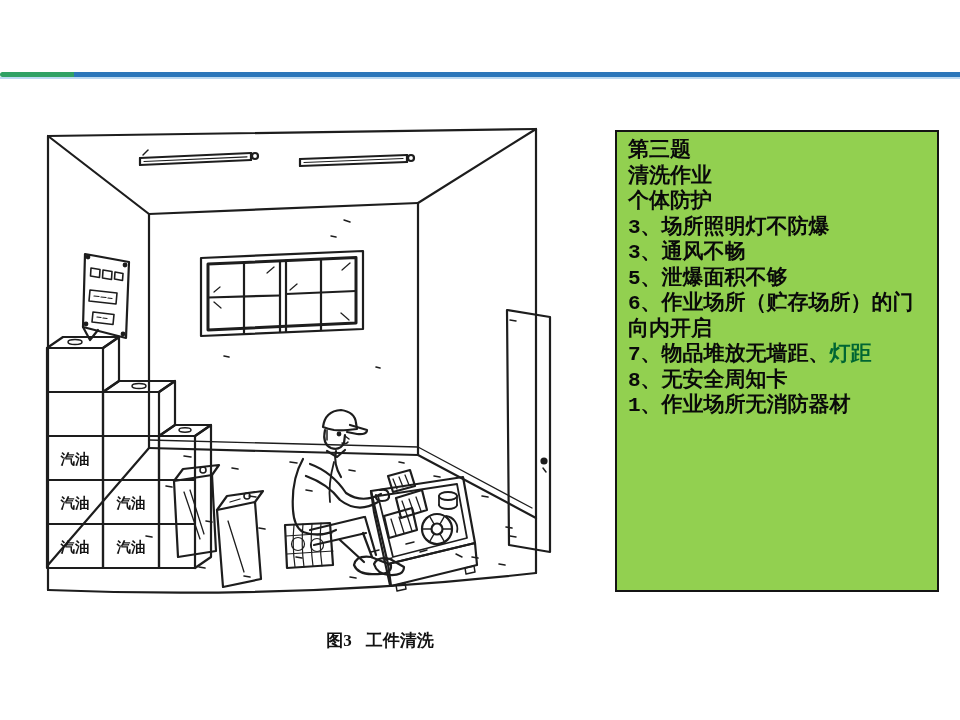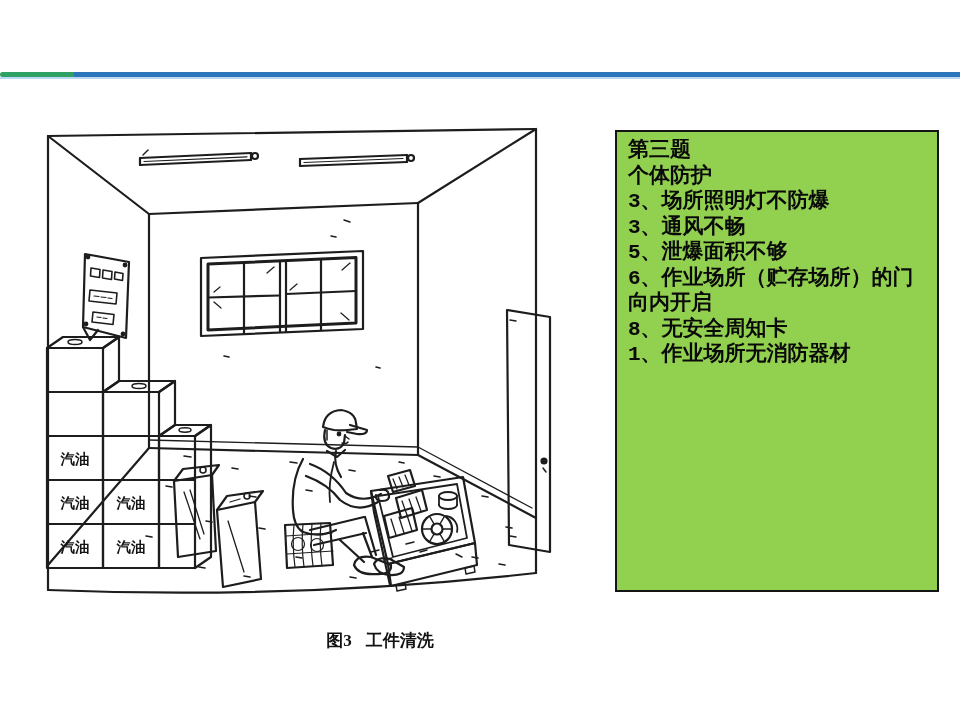--- a/index.html
+++ b/index.html
@@ -270,6 +270,7 @@
 
   <div class="hazard-panel">
     <div class="hz-line"><span>第三题</span></div>
+    <div class="hz-line"><span>清洗作业</span></div>
     <div class="hz-line"><span>个体防护</span></div>
     <div class="hz-line"><span>3、场所照明灯不防爆</span></div>
     <div class="hz-line"><span>3、通风不畅</span></div>

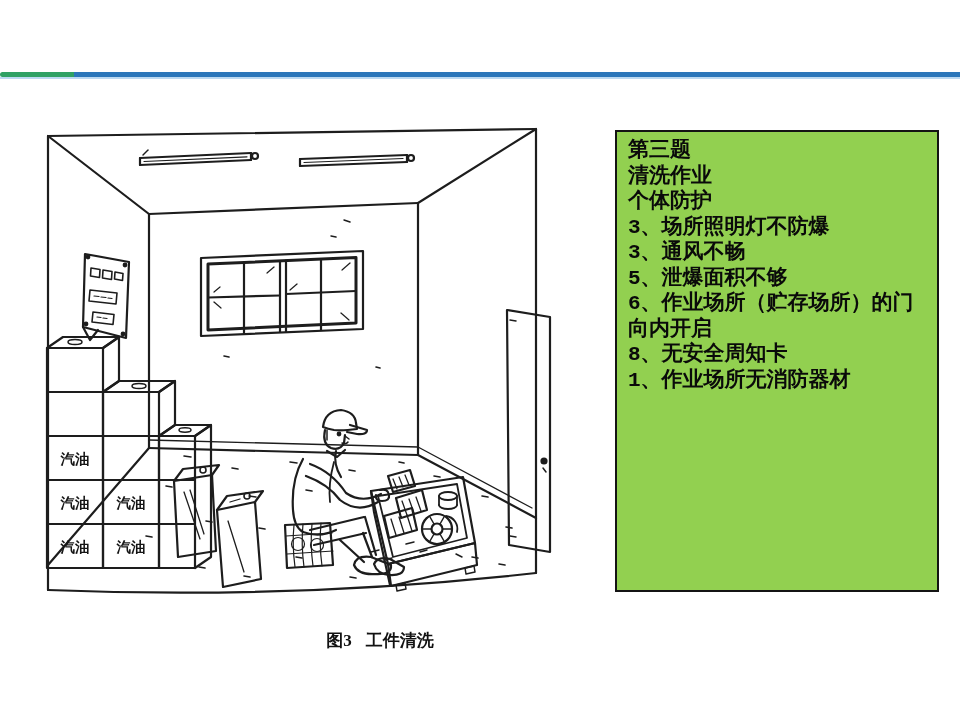--- a/index.html
+++ b/index.html
@@ -277,6 +277,7 @@
     <div class="hz-line"><span>5、泄爆面积不够</span></div>
     <div class="hz-line"><span>6、作业场所（贮存场所）的门</span></div>
     <div class="hz-line"><span>向内开启</span></div>
+    <div class="hz-line"><span>7、物品堆放无墙距、</span><span class="hz-highlight">灯距</span></div>
     <div class="hz-line"><span>8、无安全周知卡</span></div>
     <div class="hz-line"><span>1、作业场所无消防器材</span></div>
   </div>

